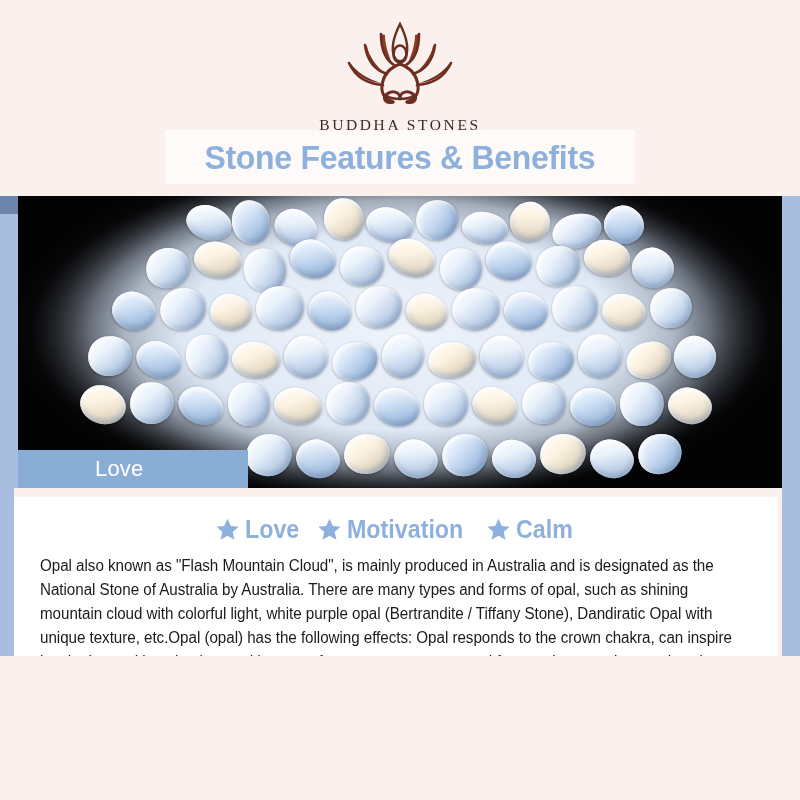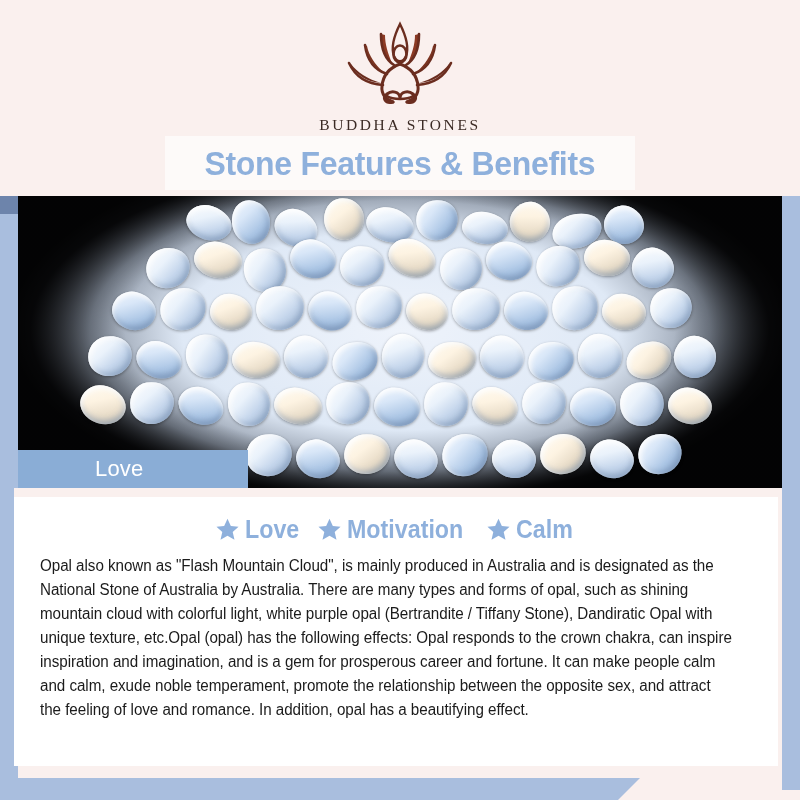--- a/index.html
+++ b/index.html
@@ -17,7 +17,7 @@
   .page {
     position: relative;
     width: 800px;
-    height: 800px;
+    height: 656px;
     background: #faf0ee;
     overflow: hidden;
   }

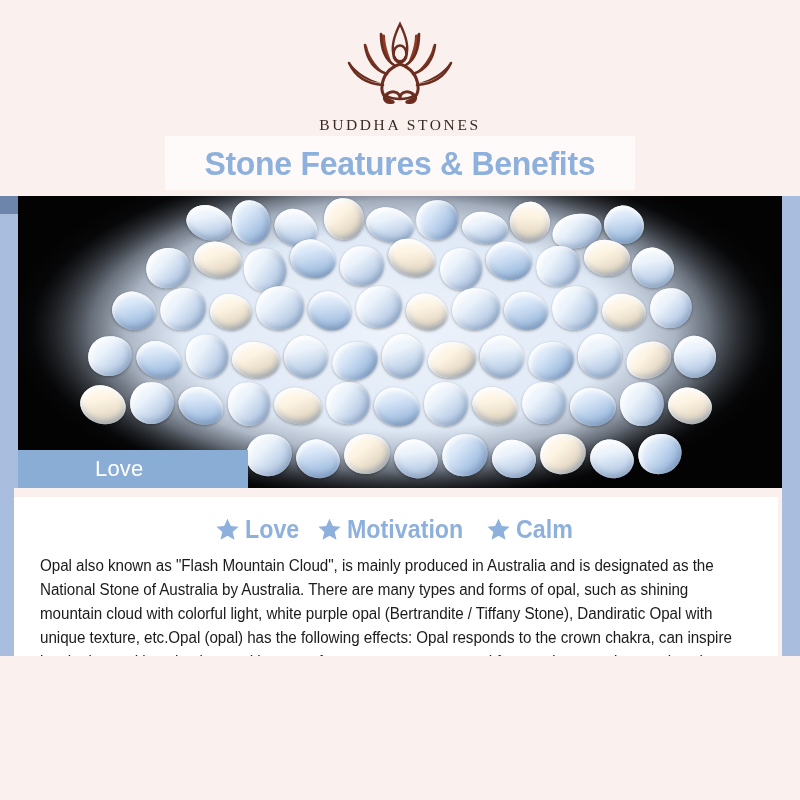--- a/index.html
+++ b/index.html
@@ -99,7 +99,7 @@
   .title-banner {
     position: absolute;
     left: 165px;
-    top: 136px;
+    top: 130px;
     width: 470px;
     height: 54px;
     background: #fdfaf9;

